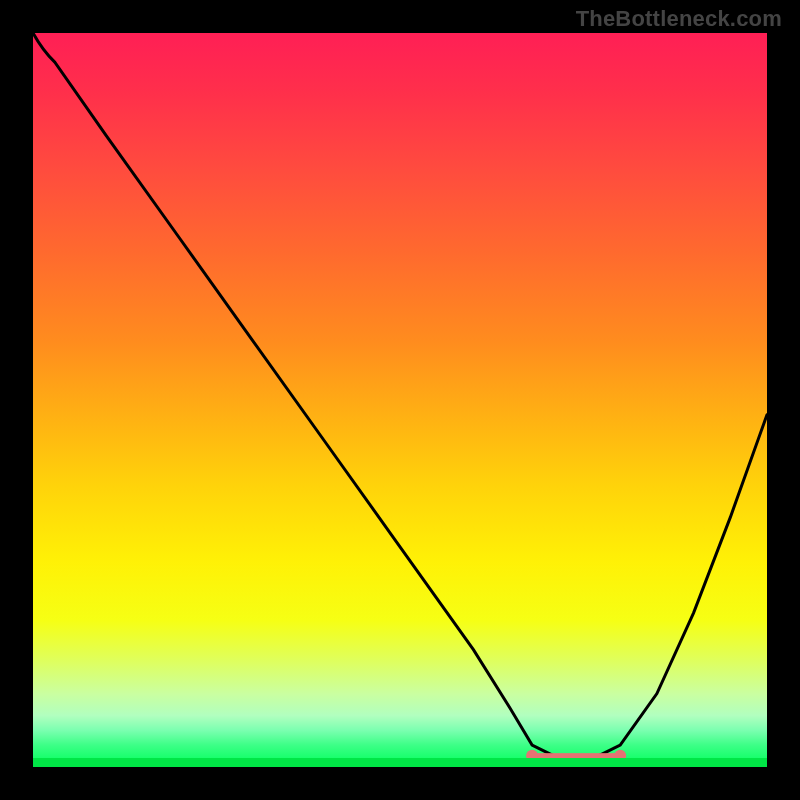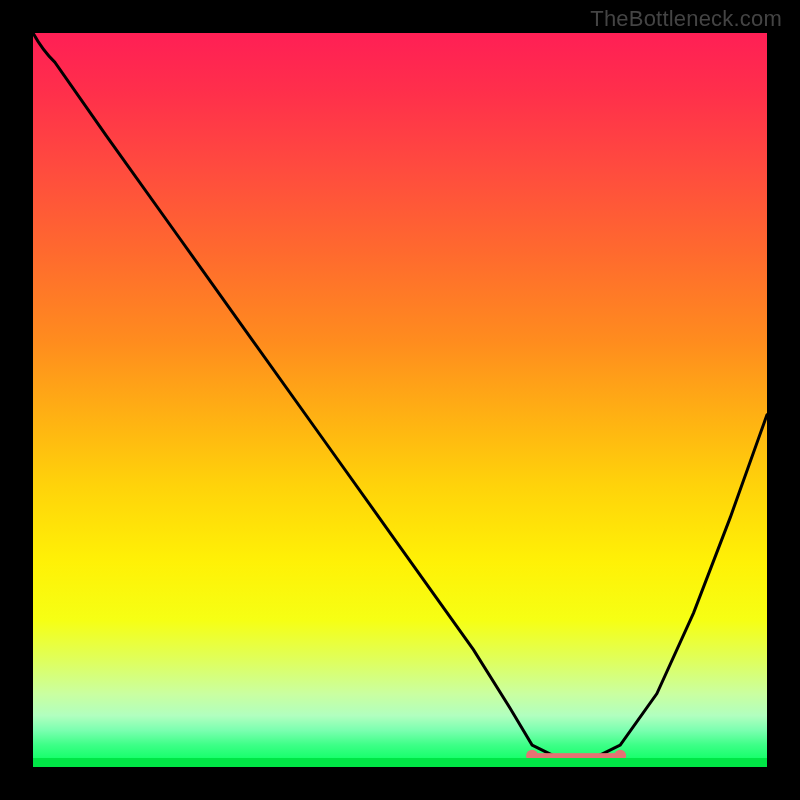--- a/index.html
+++ b/index.html
@@ -66,7 +66,7 @@
     right: 18px;
     color: #444;
     font-size: 22px;
-    font-weight: 400;
+    font-weight: 700;
     letter-spacing: 0.2px;
   }
 </style>

